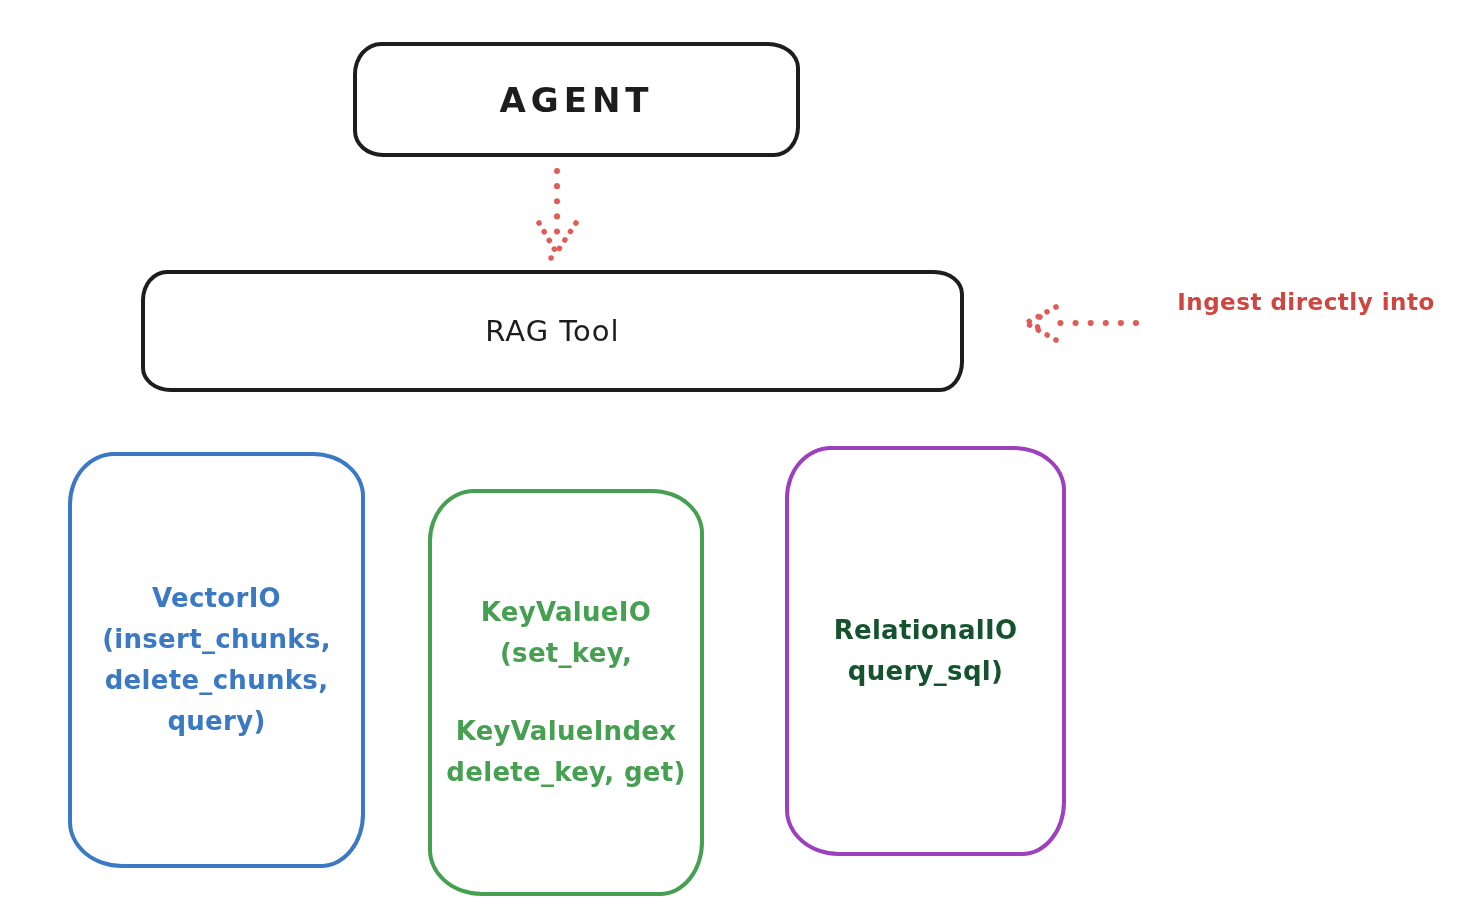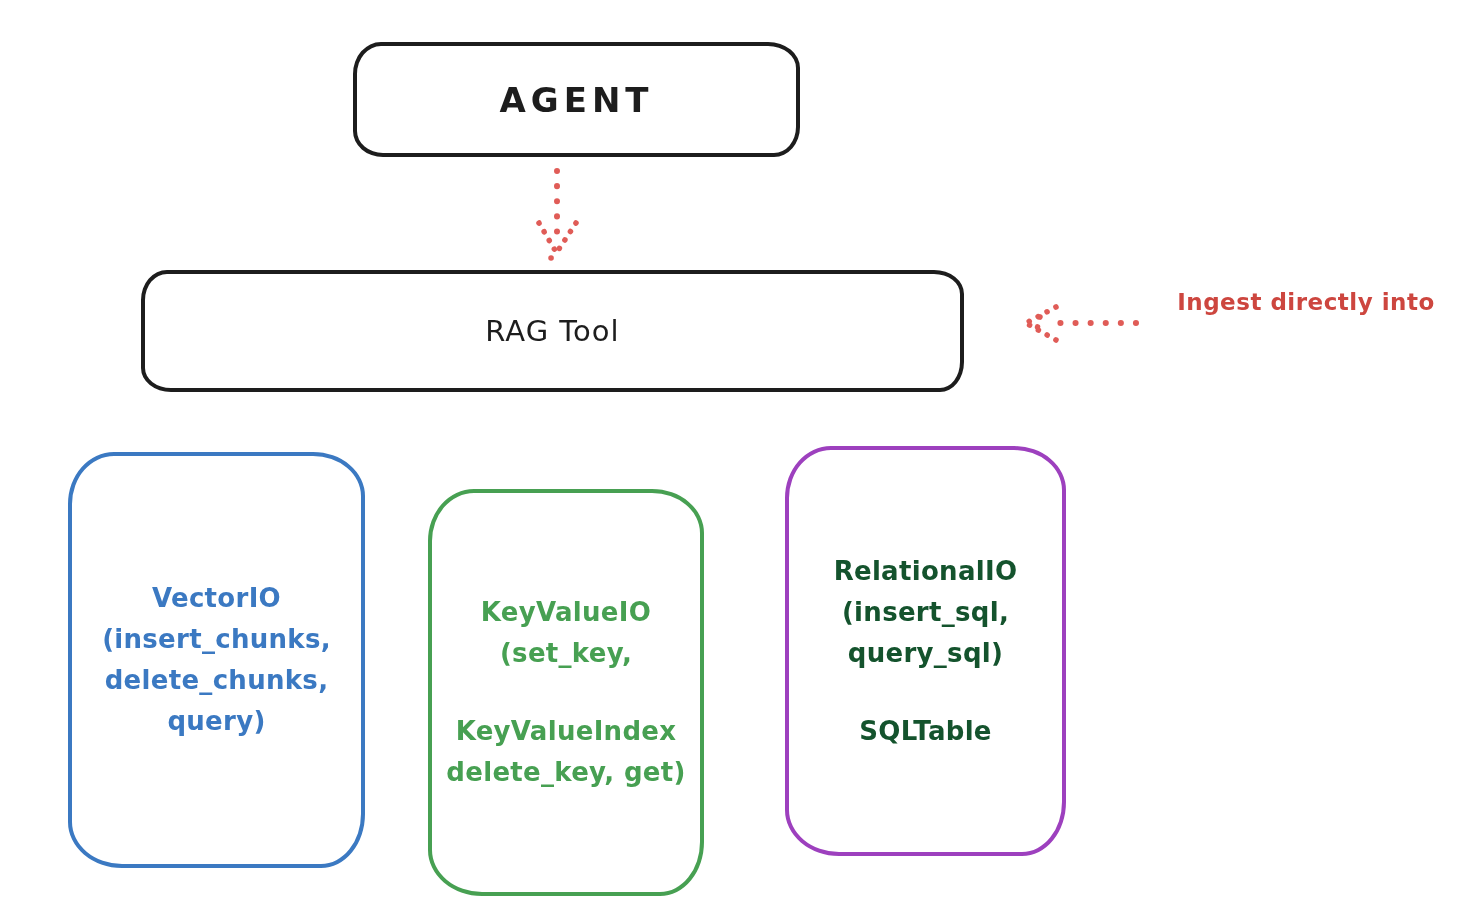--- a/index.html
+++ b/index.html
@@ -165,7 +165,6 @@
 
   <div class="node io-node relational-node">
     <div class="io-line">RelationalIO</div>
-    <div class="io-line">(insert_sql,</div>
     <div class="io-line">query_sql)</div>
     <div class="io-line io-index">SQLTable</div>
   </div>

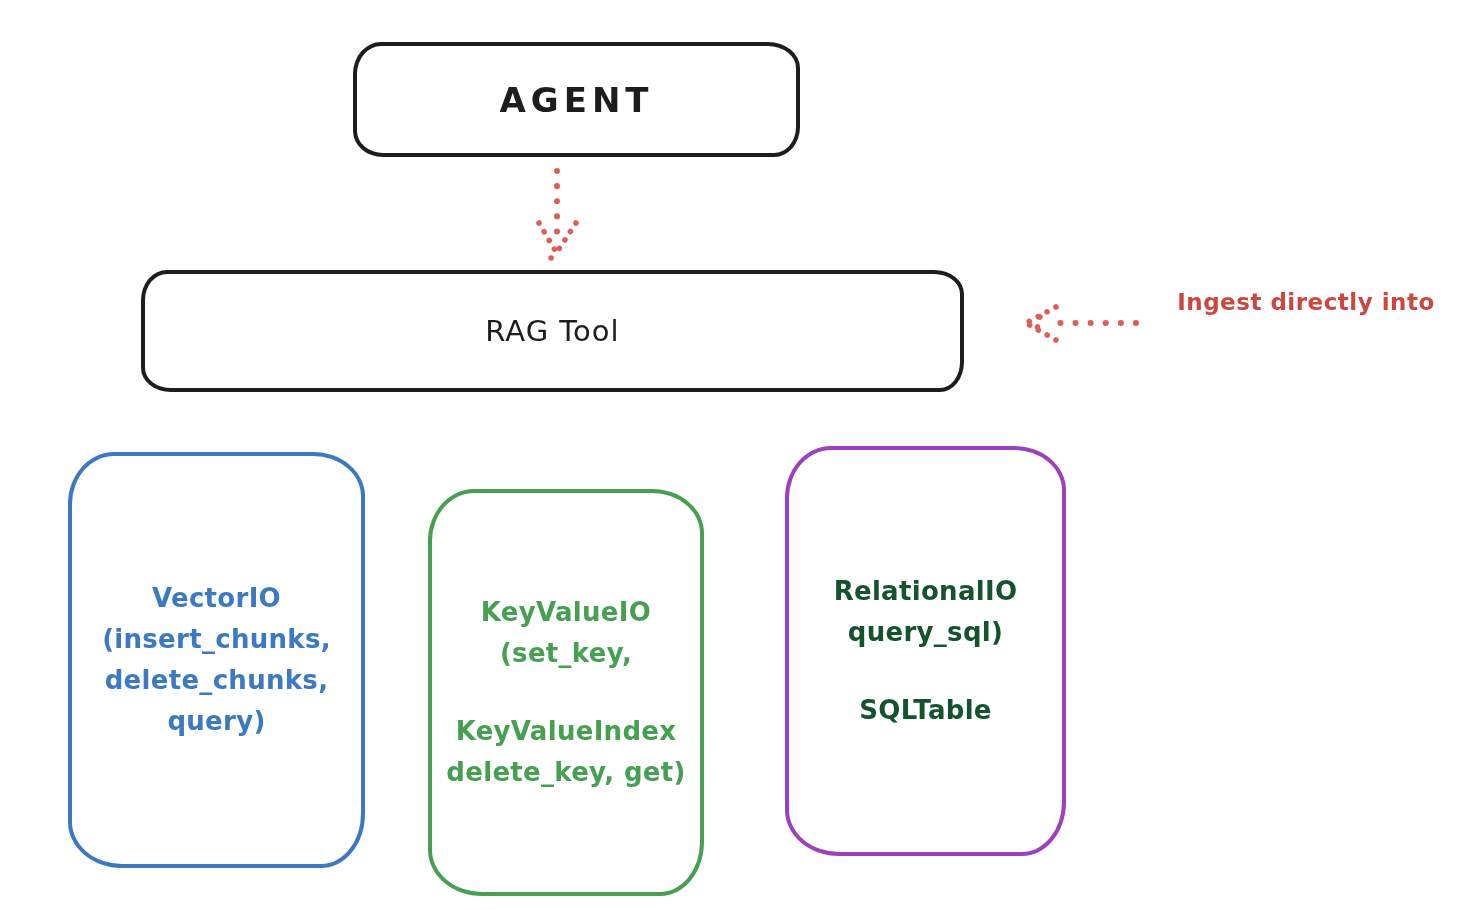--- a/index.html
+++ b/index.html
@@ -166,7 +166,6 @@
   <div class="node io-node relational-node">
     <div class="io-line">RelationalIO</div>
     <div class="io-line">query_sql)</div>
-    <div class="io-line io-index">SQLTable</div>
   </div>
 
 </div>

